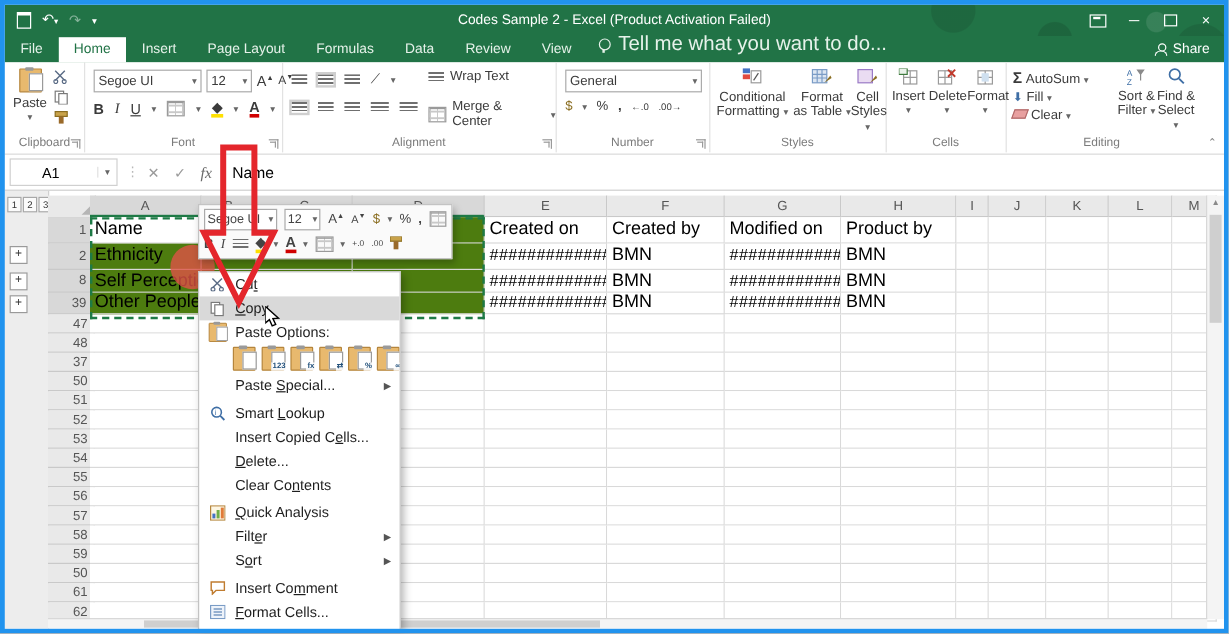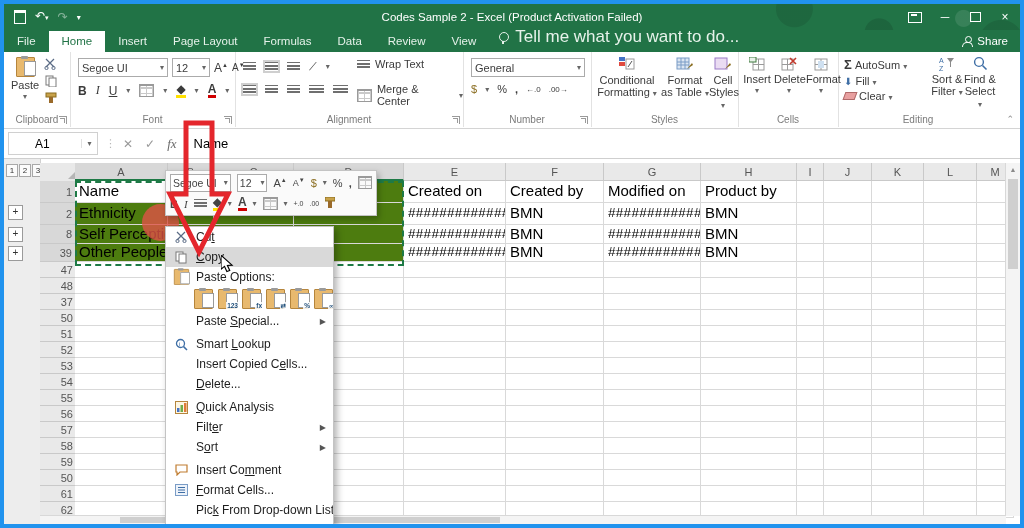--- a/index.html
+++ b/index.html
@@ -810,6 +810,10 @@
         <span class="cm-icon"></span>
         <span class="cm-label"><u>D</u>elete...</span>
       </div>
+      <div class="cm-item">
+        <span class="cm-icon"></span>
+        <span class="cm-label">Clear Co<u>n</u>tents</span>
+      </div>
       <div class="cm-gap"></div>
       <div class="cm-item">
         <span class="cm-icon">

